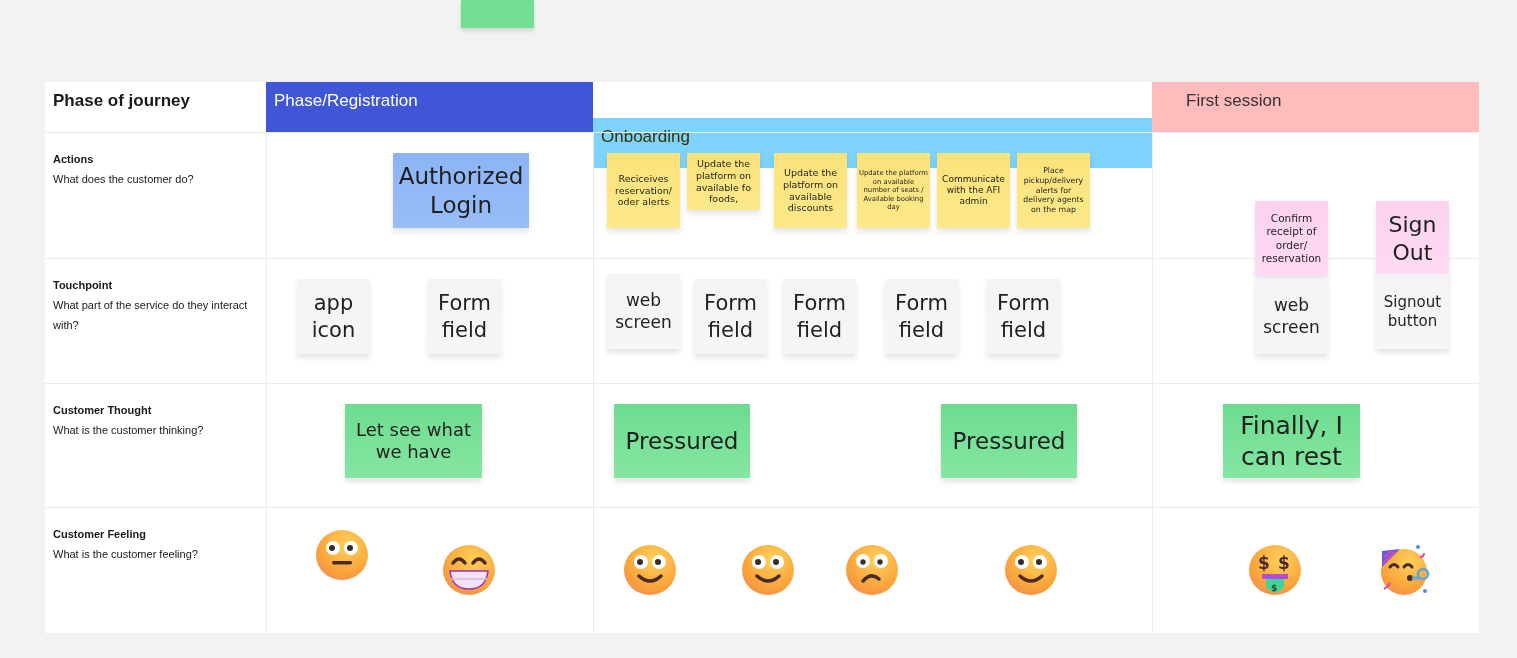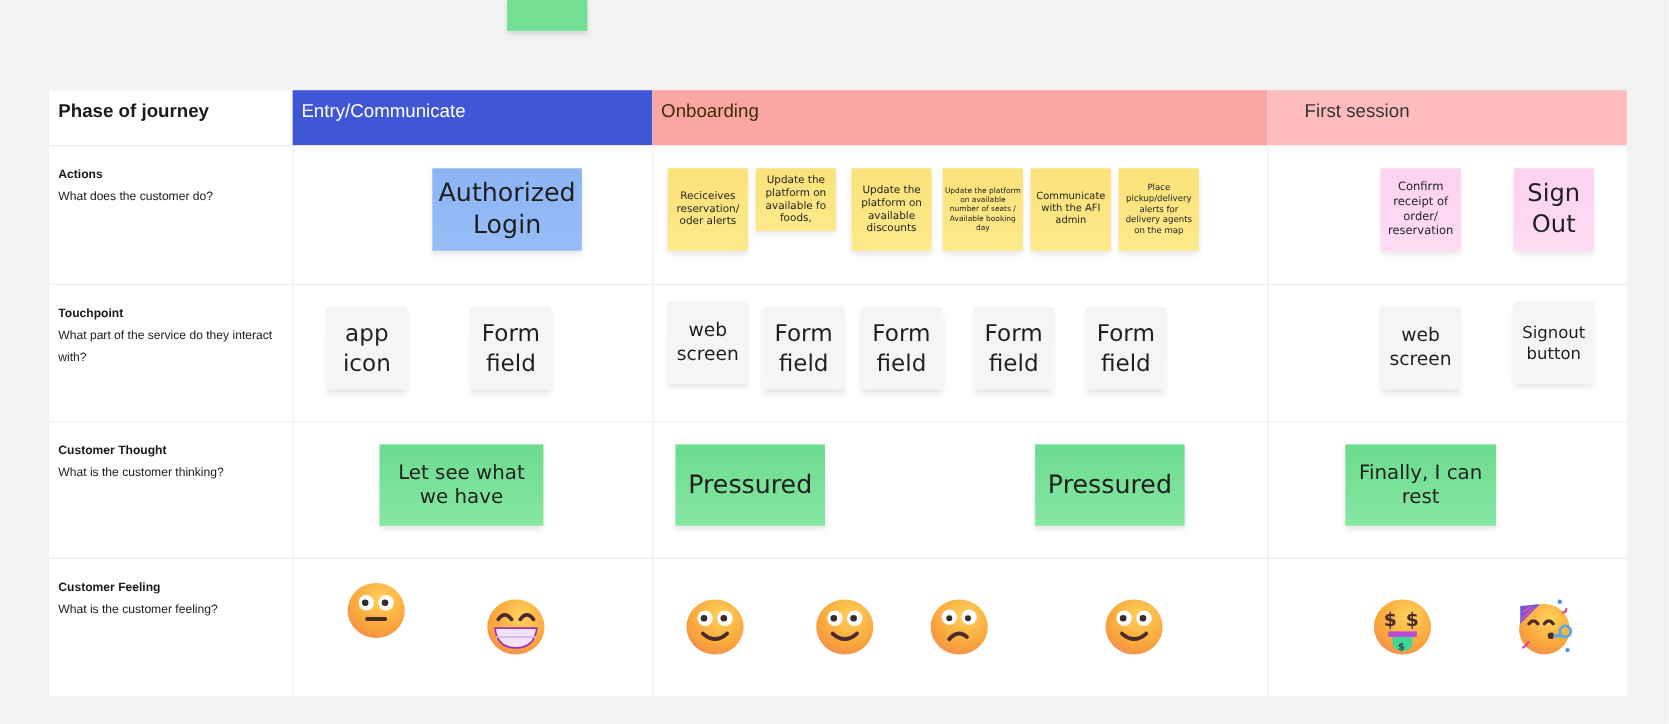--- a/index.html
+++ b/index.html
@@ -31,7 +31,7 @@
 <div class="board">
 
   <div class="hdr" style="left:0;width:221px;font-weight:bold;color:#1a1a1a;">Phase of journey</div>
-  <div class="hdr" style="left:221px;width:327px;background:#3f56d7;color:#fff;">Entry/Communicate</div>
+  <div class="hdr" style="left:221px;width:327px;background:#3f56d7;color:#fff;">Phase/Registration</div>
   <div class="hdr" style="left:548px;width:559px;background:#fca5a5;color:#3a3000;">Onboarding</div>
   <div class="hdr" style="left:1107px;width:327px;background:#ffbcbc;color:#333;padding-left:34px;">First session</div>
 

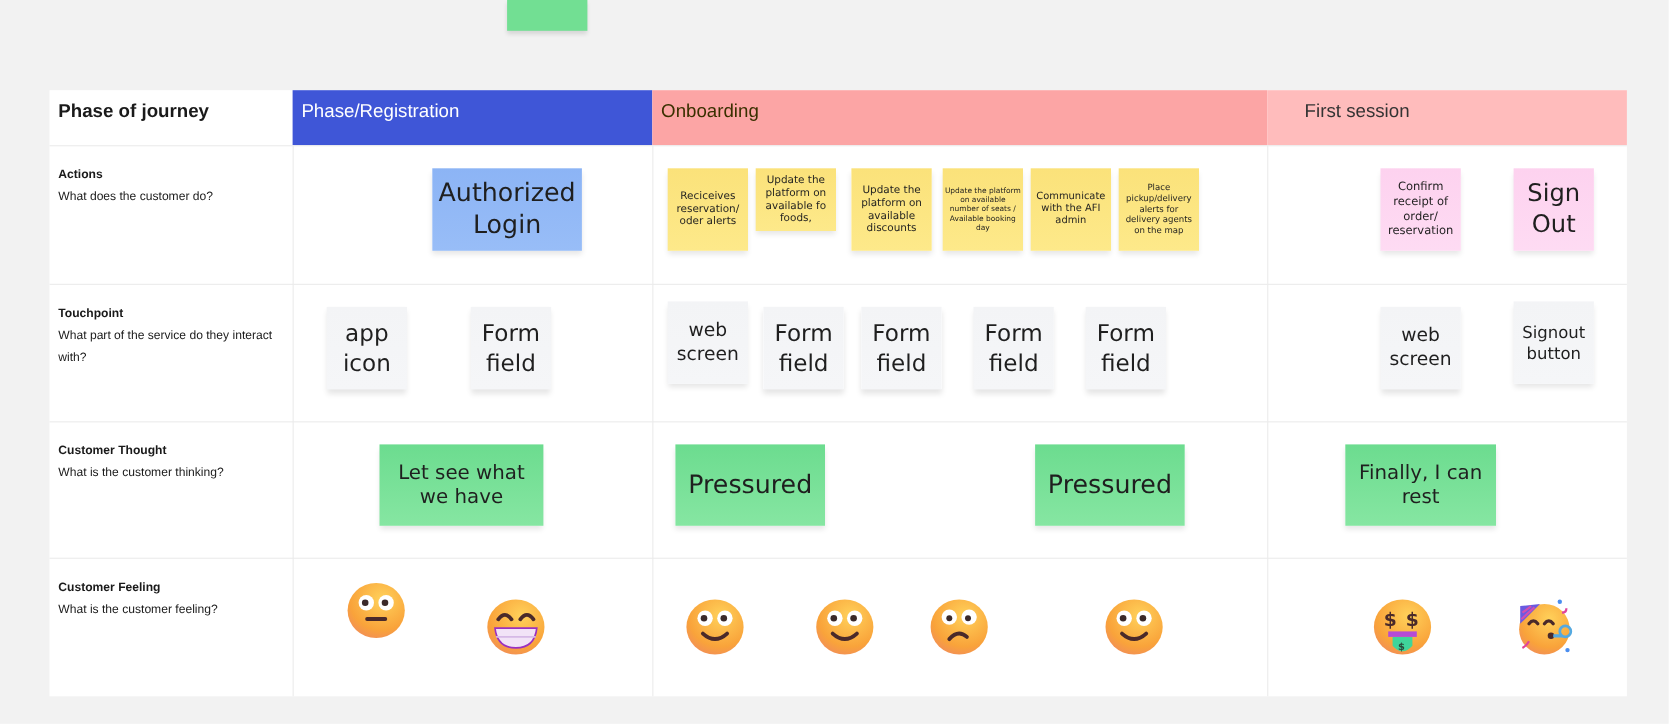--- a/index.html
+++ b/index.html
@@ -32,7 +32,7 @@
 
   <div class="hdr" style="left:0;width:221px;font-weight:bold;color:#1a1a1a;">Phase of journey</div>
   <div class="hdr" style="left:221px;width:327px;background:#3f56d7;color:#fff;">Phase/Registration</div>
-  <div class="hdr" style="left:548px;width:559px;background:#fca5a5;color:#3a3000;">Onboarding</div>
+  <div class="hdr" style="left:548px;width:559px;background:#7dd3fc;color:#3a3000;margin-top:36px;">Onboarding</div>
   <div class="hdr" style="left:1107px;width:327px;background:#ffbcbc;color:#333;padding-left:34px;">First session</div>
 
   <div class="hline" style="top:50px"></div>

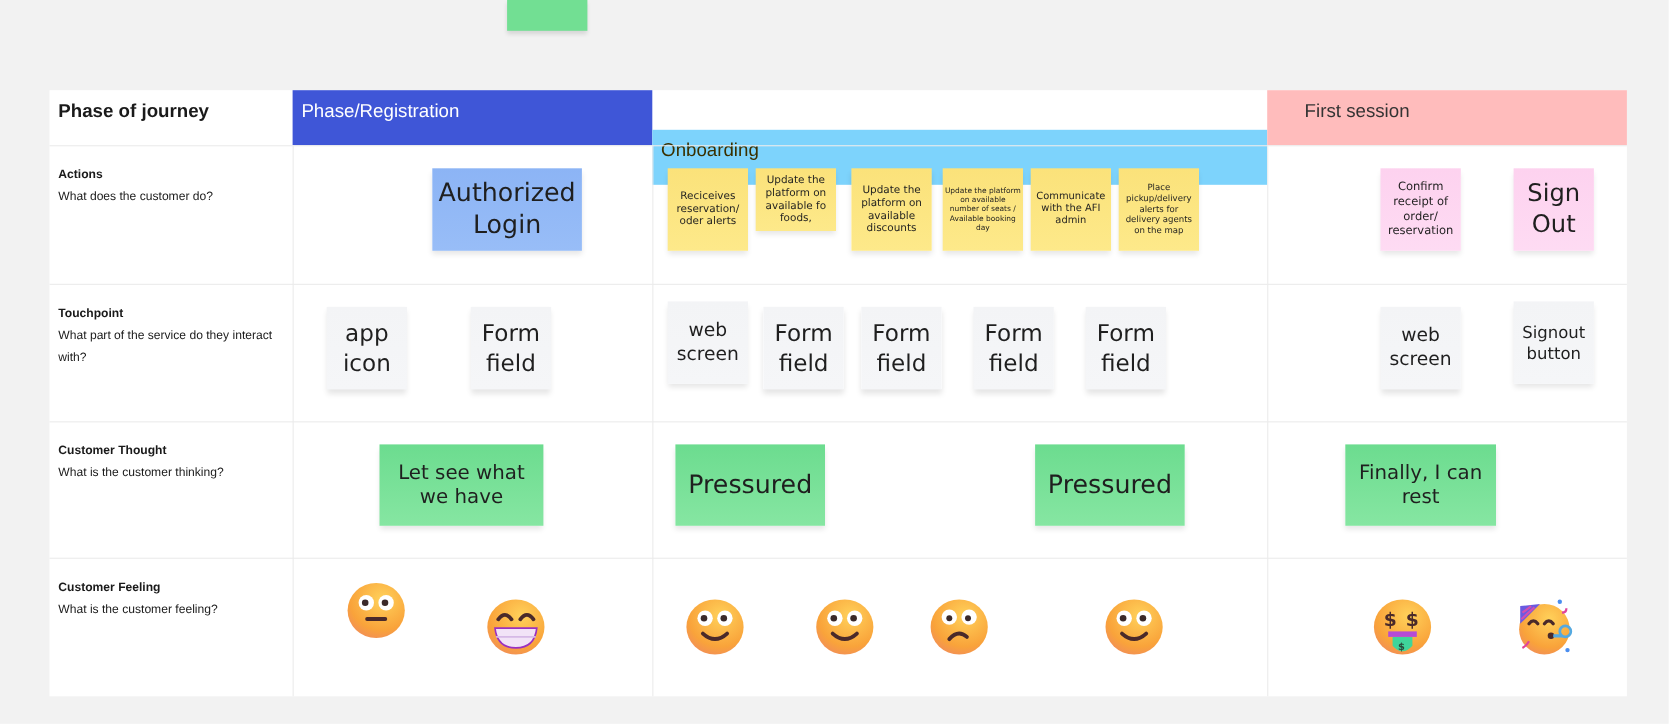--- a/index.html
+++ b/index.html
@@ -18,7 +18,7 @@
             font-family:"DejaVu Sans", sans-serif; line-height:1.25; padding:2px; }
   .blue { background:linear-gradient(#8cb4f5,#98bdf7); }
   .yellow { background:linear-gradient(#fbe27a,#fde98a); }
-  .pink { background:linear-gradient(#fdd2ef,#fedbf3); }
+  .pink { background:linear-gradient(#fdd2ef,#fedbf3);margin-top:48px; }
   .gray { background:linear-gradient(#f3f4f6,#f5f6f8); }
   .green { background:linear-gradient(#6cdc8f,#86e6a2); }
   .emoji { position:absolute; width:54px; height:54px; }

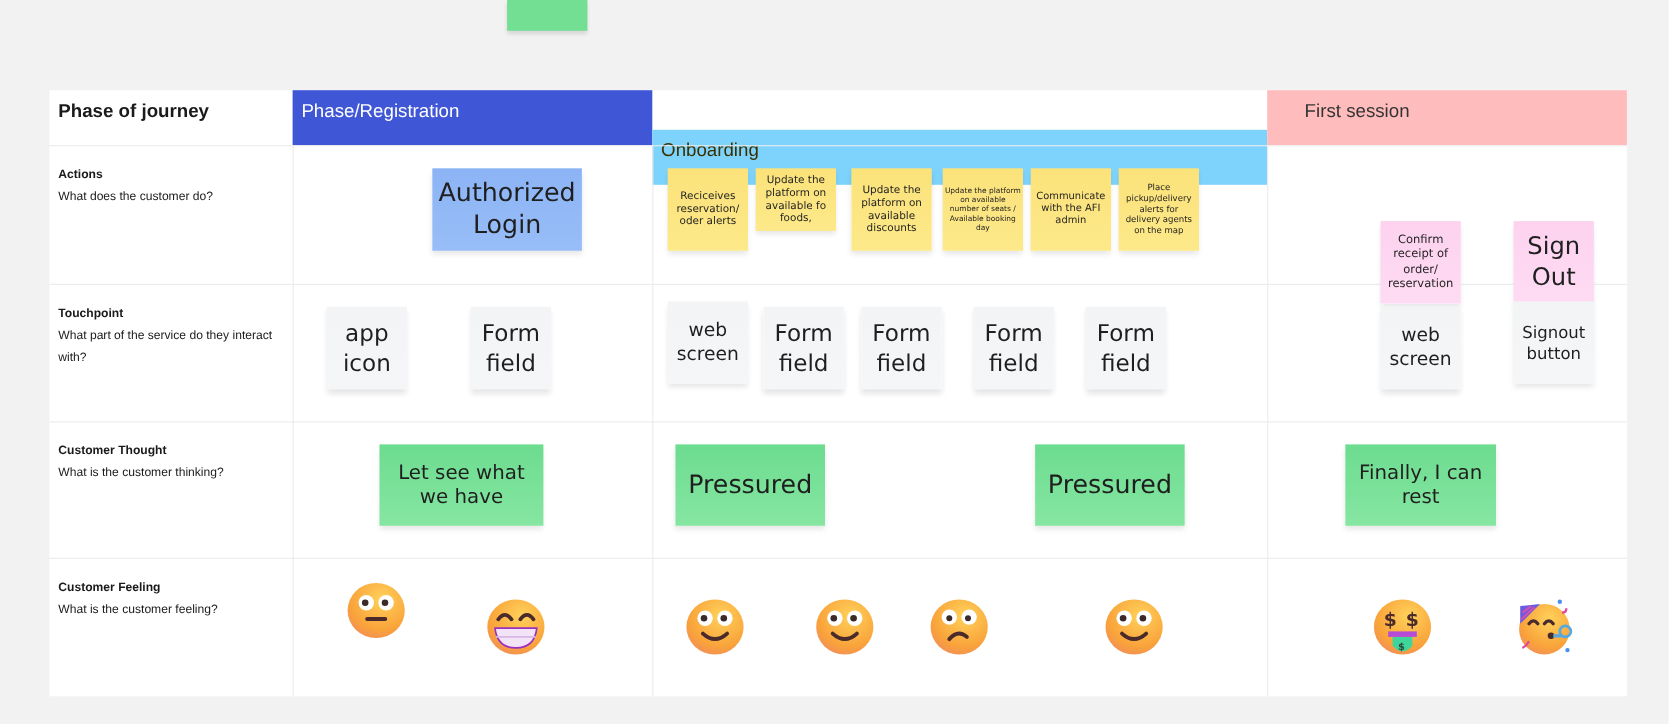--- a/index.html
+++ b/index.html
@@ -80,7 +80,7 @@
   <div class="sticky gray" style="left:1210px;top:197px;width:73px;height:75px;font-size:17px;">web screen</div>
   <div class="sticky gray" style="left:1331px;top:192px;width:73px;height:75px;font-size:15px;">Signout button</div>
 
-  <div class="sticky green" style="left:300px;top:322px;width:149px;height:74px;font-size:18px;">Let see what we have</div>
+  <div class="sticky green" style="left:300px;top:322px;width:137px;height:74px;font-size:18px;">Let see what we have</div>
   <div class="sticky green" style="left:569px;top:322px;width:136px;height:74px;font-size:23px;">Pressured</div>
   <div class="sticky green" style="left:896px;top:322px;width:136px;height:74px;font-size:23px;">Pressured</div>
   <div class="sticky green" style="left:1178px;top:322px;width:137px;height:74px;font-size:18px;">Finally, I can rest</div>

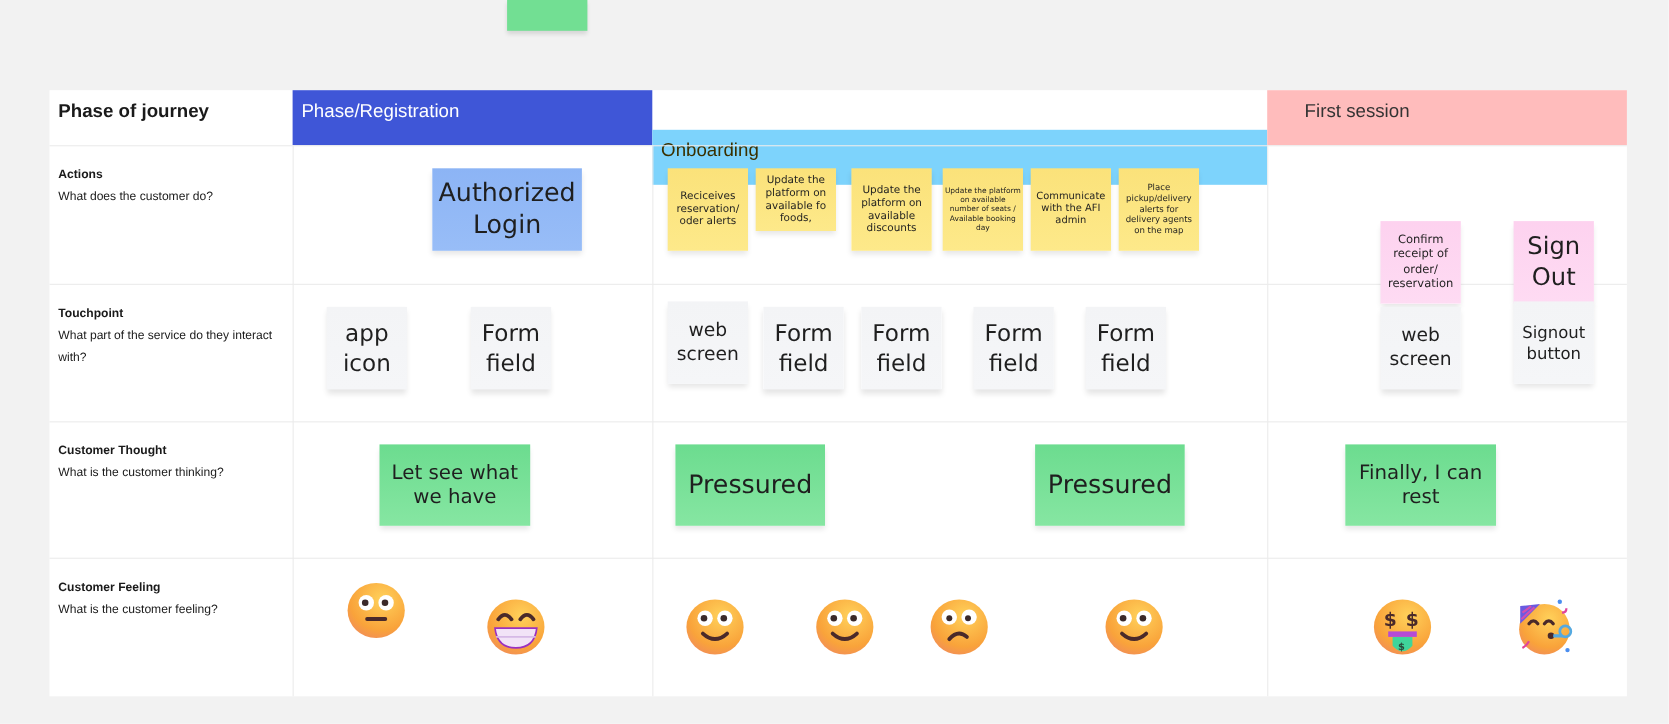--- a/index.html
+++ b/index.html
@@ -83,7 +83,7 @@
   <div class="sticky green" style="left:300px;top:322px;width:137px;height:74px;font-size:18px;">Let see what we have</div>
   <div class="sticky green" style="left:569px;top:322px;width:136px;height:74px;font-size:23px;">Pressured</div>
   <div class="sticky green" style="left:896px;top:322px;width:136px;height:74px;font-size:23px;">Pressured</div>
-  <div class="sticky green" style="left:1178px;top:322px;width:137px;height:74px;font-size:18px;">Finally, I can rest</div>
+  <div class="sticky green" style="left:1178px;top:322px;width:137px;height:74px;font-size:25px;">Finally, I can rest</div>
 
   <svg class="emoji" style="left:270px;top:446px" viewBox="0 0 54 54">
     <defs>

